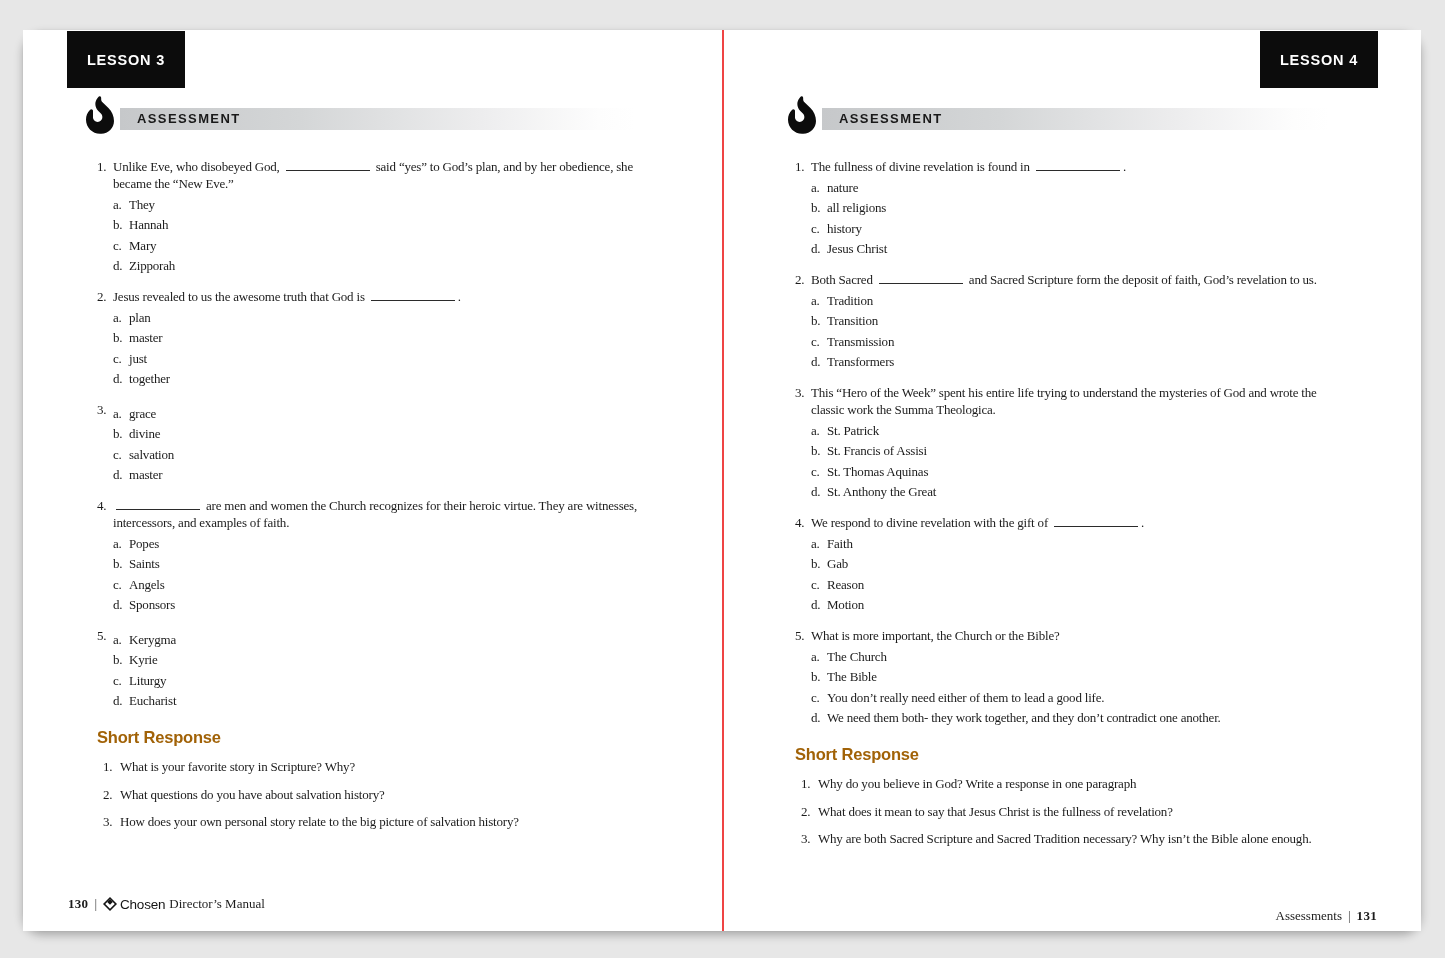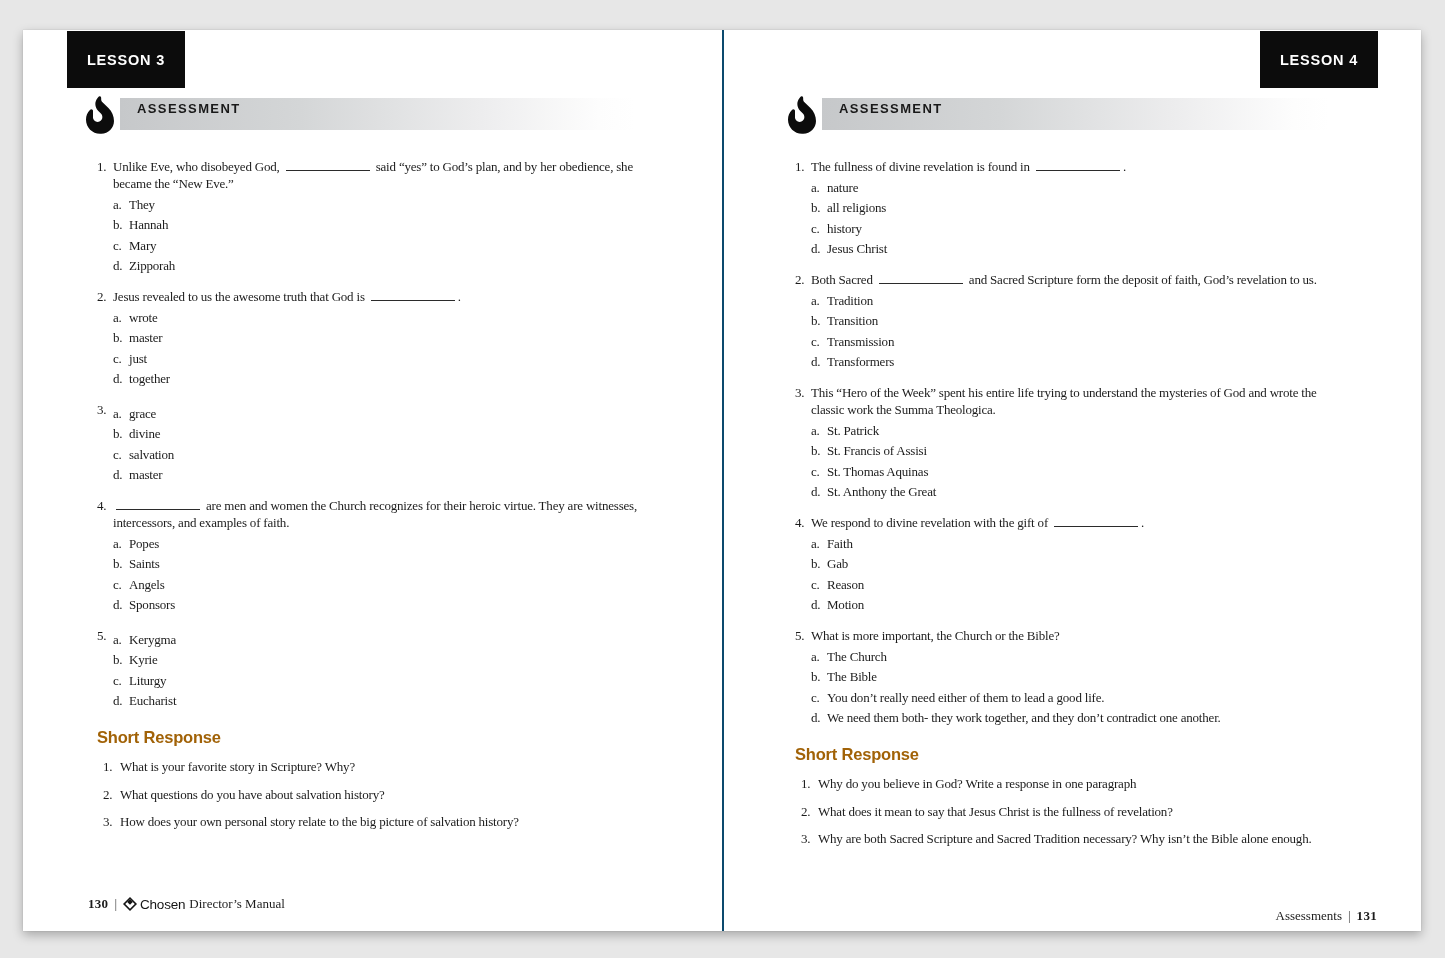--- a/index.html
+++ b/index.html
@@ -16,6 +16,7 @@
     background:#ffffff;
     box-shadow:0 4px 10px rgba(0,0,0,0.28), 0 0 1px rgba(0,0,0,0.2);
     display:flex;
+    border-radius:19px;
   }
   .page{position:relative;width:699px;height:901px;background:#fff;}
   .page.right{border-left:2px solid #0c4a6e;width:697px;}

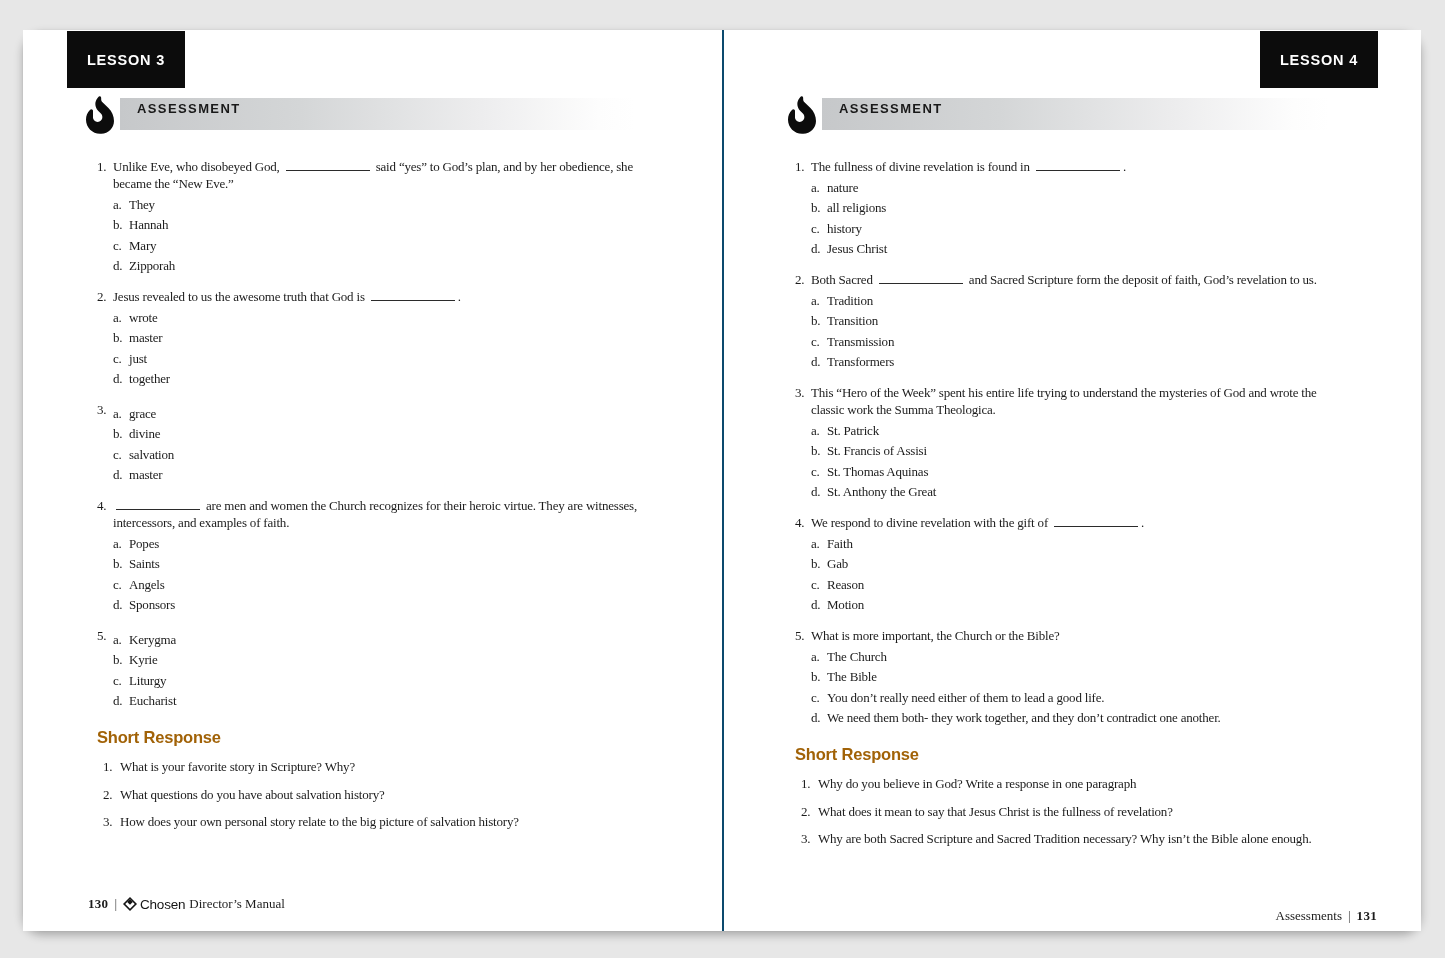--- a/index.html
+++ b/index.html
@@ -19,7 +19,7 @@
     border-radius:19px;
   }
   .page{position:relative;width:699px;height:901px;background:#fff;}
-  .page.right{border-left:2px solid #0c4a6e;width:697px;}
+  .page.right{border-left:2px solid #ef4444;width:697px;}
 
   .lesson-box{
     position:absolute;top:1px;width:118px;height:57px;

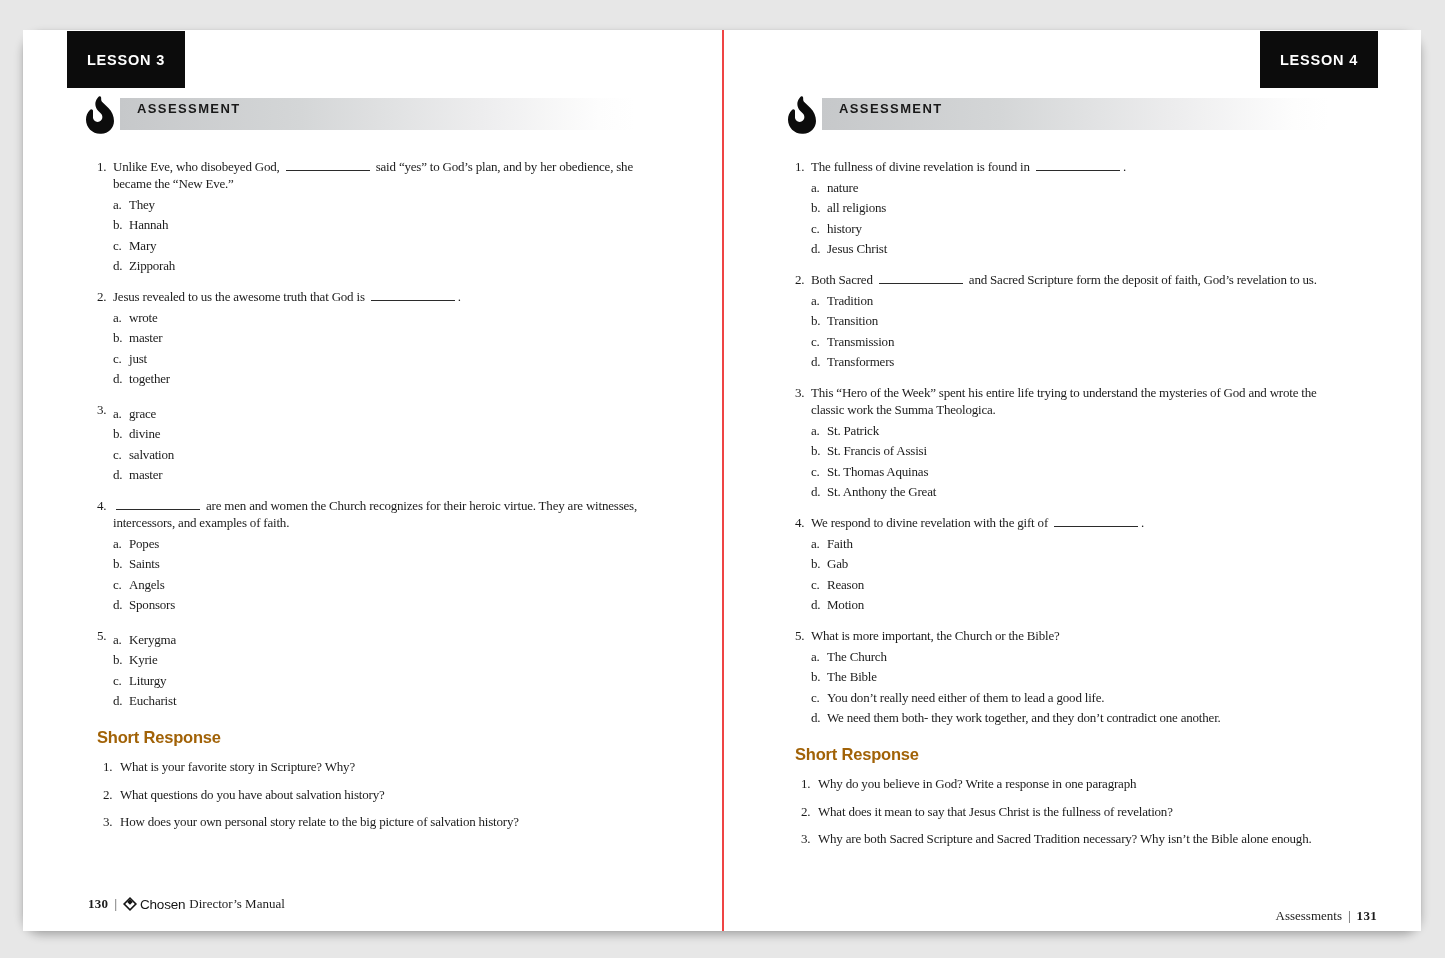--- a/index.html
+++ b/index.html
@@ -39,7 +39,7 @@
   .flame-wrap{width:32px;flex:none;position:relative;z-index:2;margin-right:2px;}
   .flame-wrap svg{display:block;}
   .banner{
-    flex:1;height:32px;margin-bottom:4px;
+    flex:1;height:22px;margin-bottom:4px;
     background:linear-gradient(to right,#c6c8ca 0%,#d4d6d7 35%,#ededee 70%,#fdfdfd 93%,#ffffff 100%);
     font-family:"Liberation Sans", sans-serif;
     font-weight:bold;font-size:13px;letter-spacing:1.4px;color:#191919;

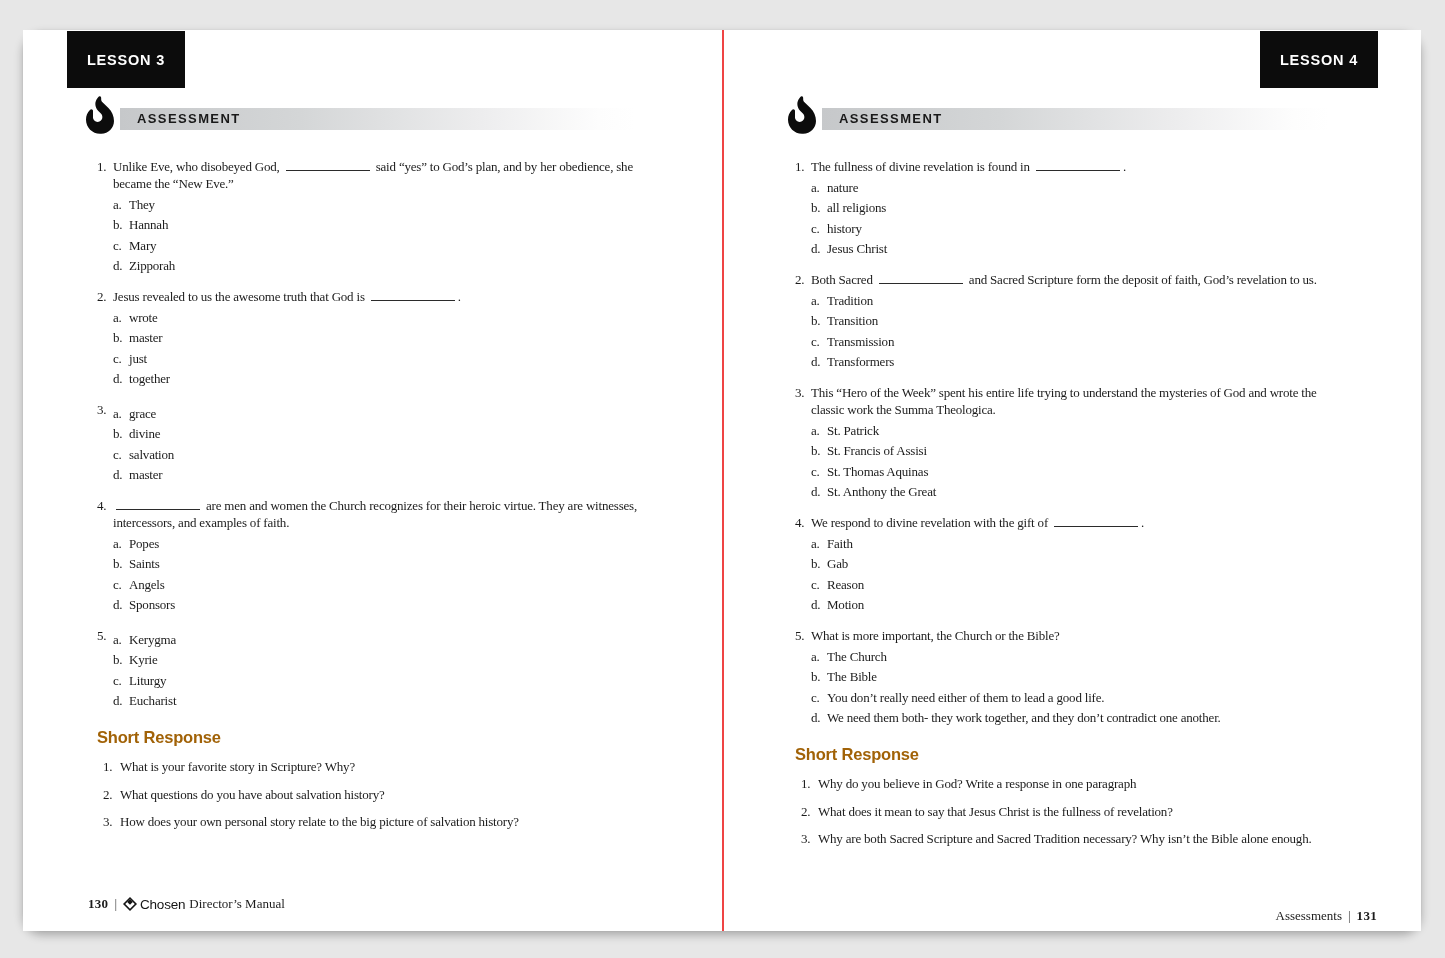--- a/index.html
+++ b/index.html
@@ -140,7 +140,7 @@
               <div class="options">
                 <div class="option">
                   <span class="opt-letter">a.</span>
-                  <span>wrote</span>
+                  <span>plan</span>
                 </div>
                 <div class="option">
                   <span class="opt-letter">b.</span>

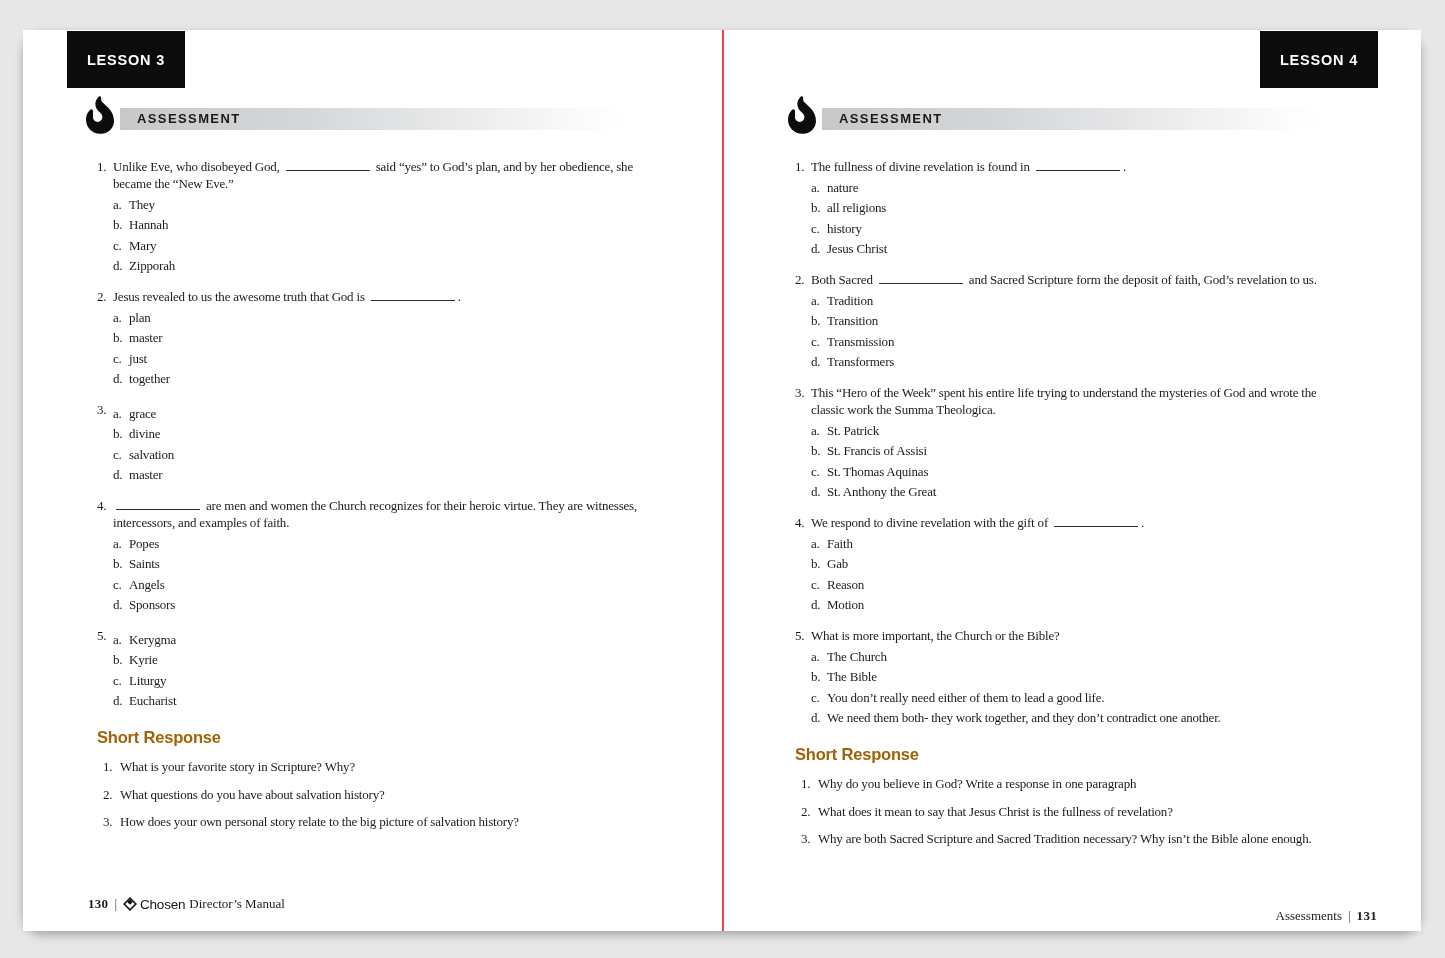--- a/index.html
+++ b/index.html
@@ -77,7 +77,7 @@
     position:absolute;display:flex;align-items:center;
     font-size:13px;color:#1c1c1c;white-space:nowrap;
   }
-  .page.left .footer{left:45px;top:866px;margin-left:20px;}
+  .page.left .footer{left:45px;top:866px;}
   .page.right .footer{right:44px;top:870px;margin-top:8px;}
   .footer .pg-num{font-weight:bold;letter-spacing:0.3px;}
   .footer .sep{margin:0 6px;color:#444;font-weight:normal;}

